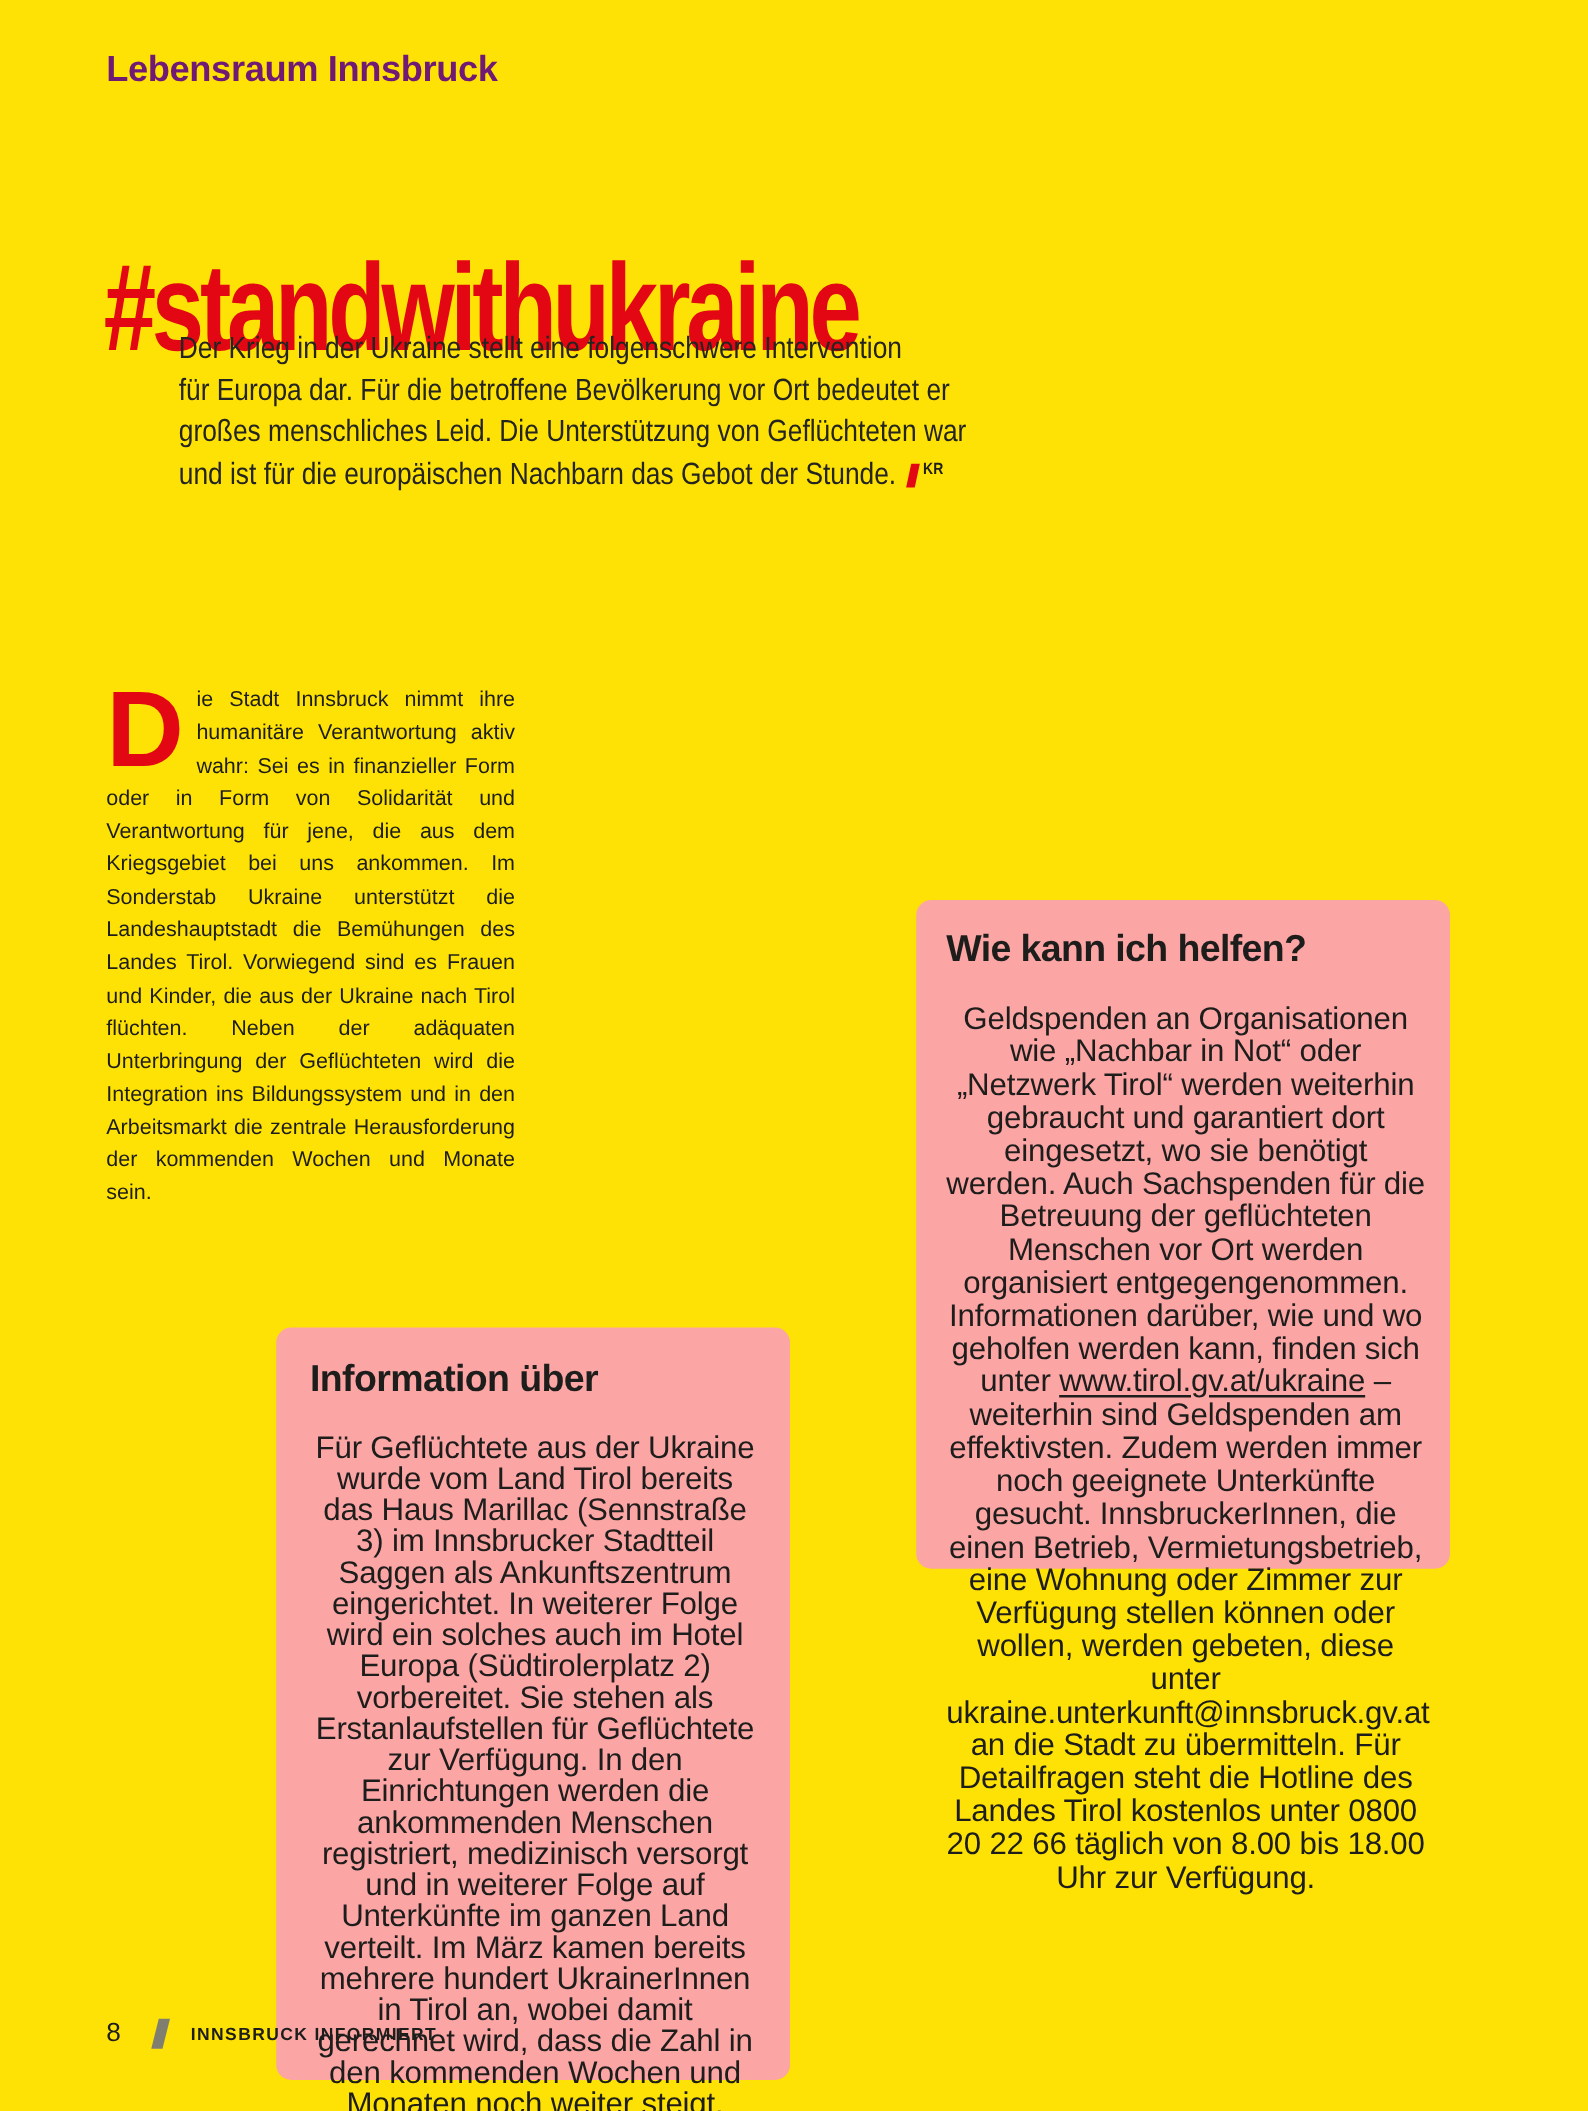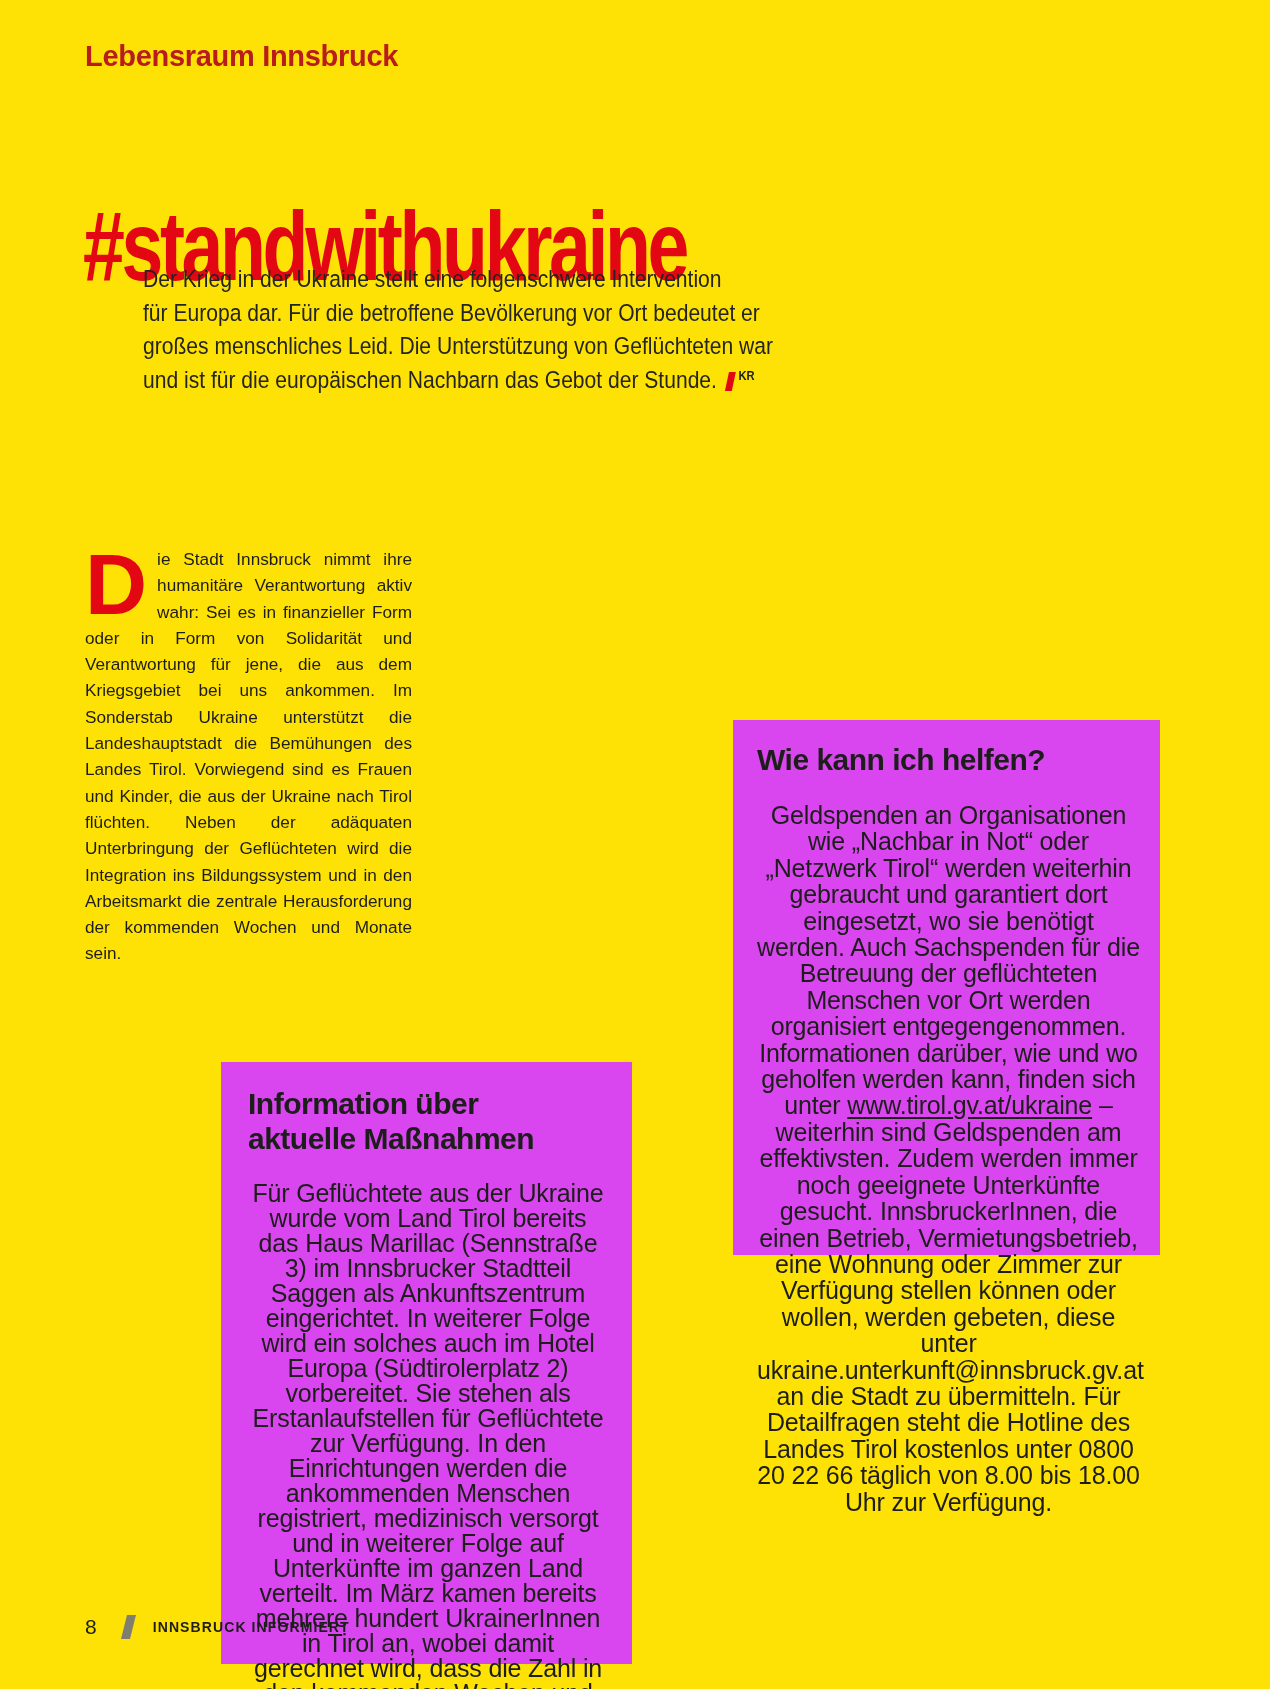--- a/index.html
+++ b/index.html
@@ -22,7 +22,7 @@
     font-size: 29px;
     font-weight: bold;
     letter-spacing: -0.3px;
-    color: #b91c1c;
+    color: #701a75;
   }
 
   .main-title {

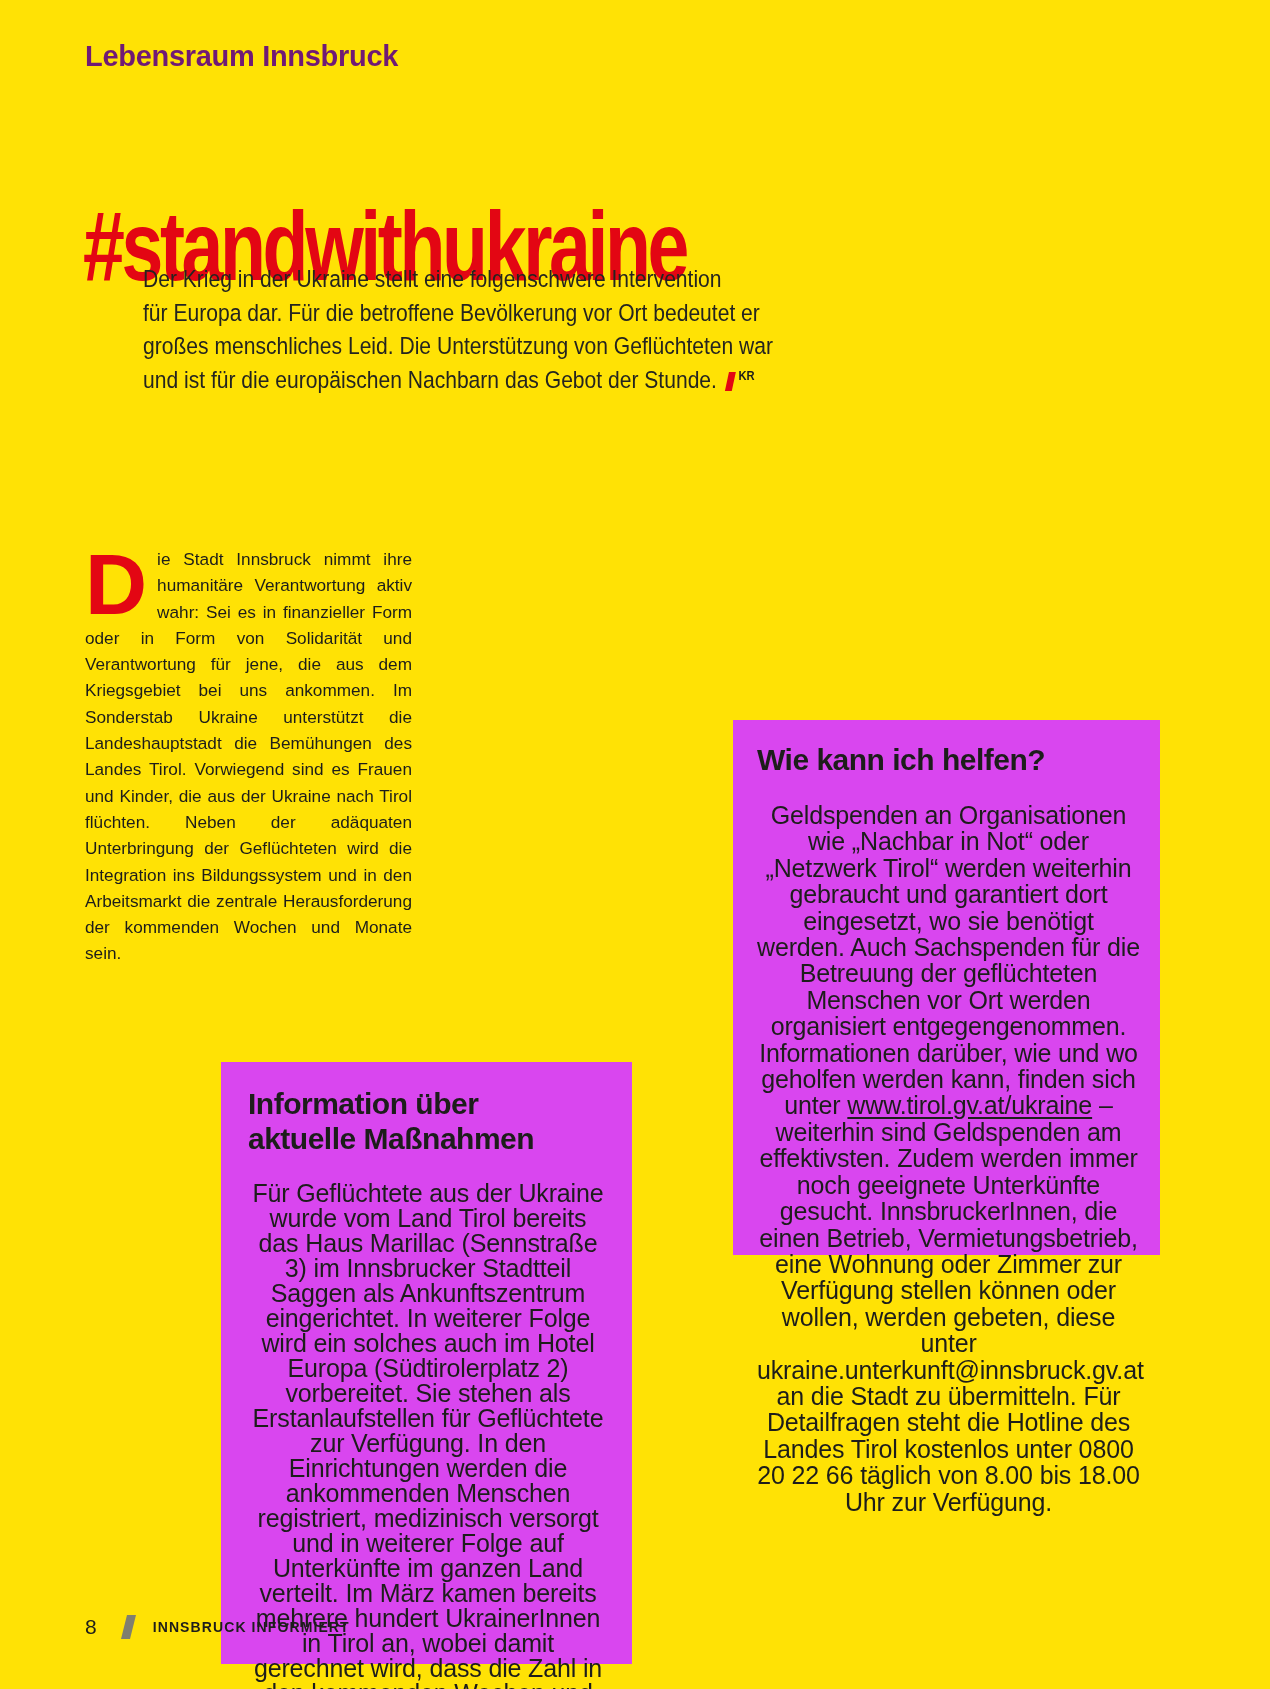--- a/index.html
+++ b/index.html
@@ -85,7 +85,8 @@
   }
 
   .white-box {
-    background: #d946ef;
+    background: #fca5a5;
+    border-radius: 12px;
   }
   .help-box {
     left: 733px; top: 720px;

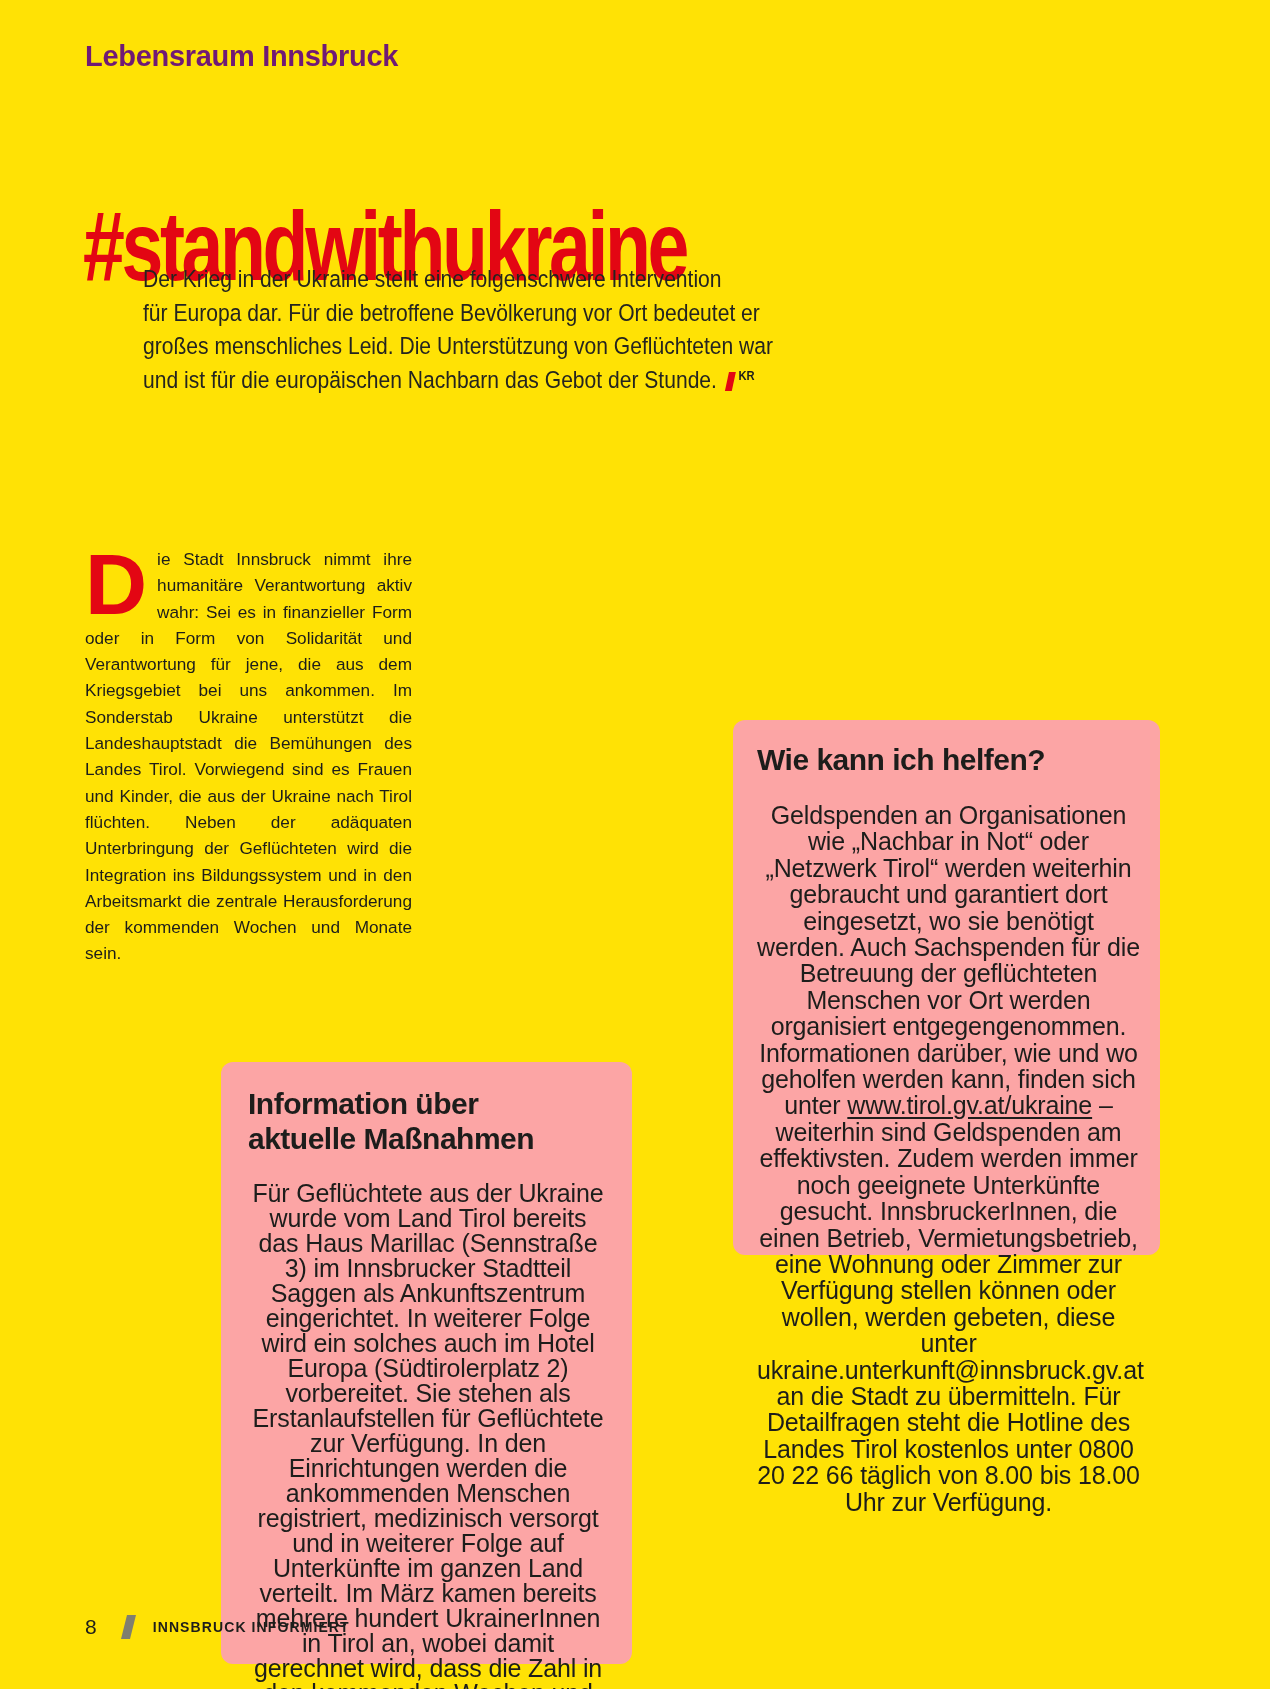--- a/index.html
+++ b/index.html
@@ -183,7 +183,6 @@
   <div class="box-inner">
     <h2 class="box-title">
       <span>Information über</span><br>
-      <span>aktuelle Maßnahmen</span>
     </h2>
     <p class="box-body" lang="de">Für Geflüchtete aus der Ukraine wurde vom Land Tirol bereits das Haus Marillac (Sennstraße 3) im Innsbrucker Stadtteil Saggen als Ankunftszentrum eingerichtet. In weiterer Folge wird ein solches auch im Hotel Europa (Südtirolerplatz 2) vorbereitet. Sie stehen als Erstanlaufstellen für Geflüchtete zur Verfügung. In den Einrichtungen werden die ankommenden Menschen registriert, medizinisch versorgt und in weiterer Folge auf Unterkünfte im ganzen Land verteilt. Im März kamen bereits mehrere hundert UkrainerInnen in Tirol an, wobei damit gerechnet wird, dass die Zahl in den kommenden Wochen und Monaten noch weiter steigt.</p>
   </div>

